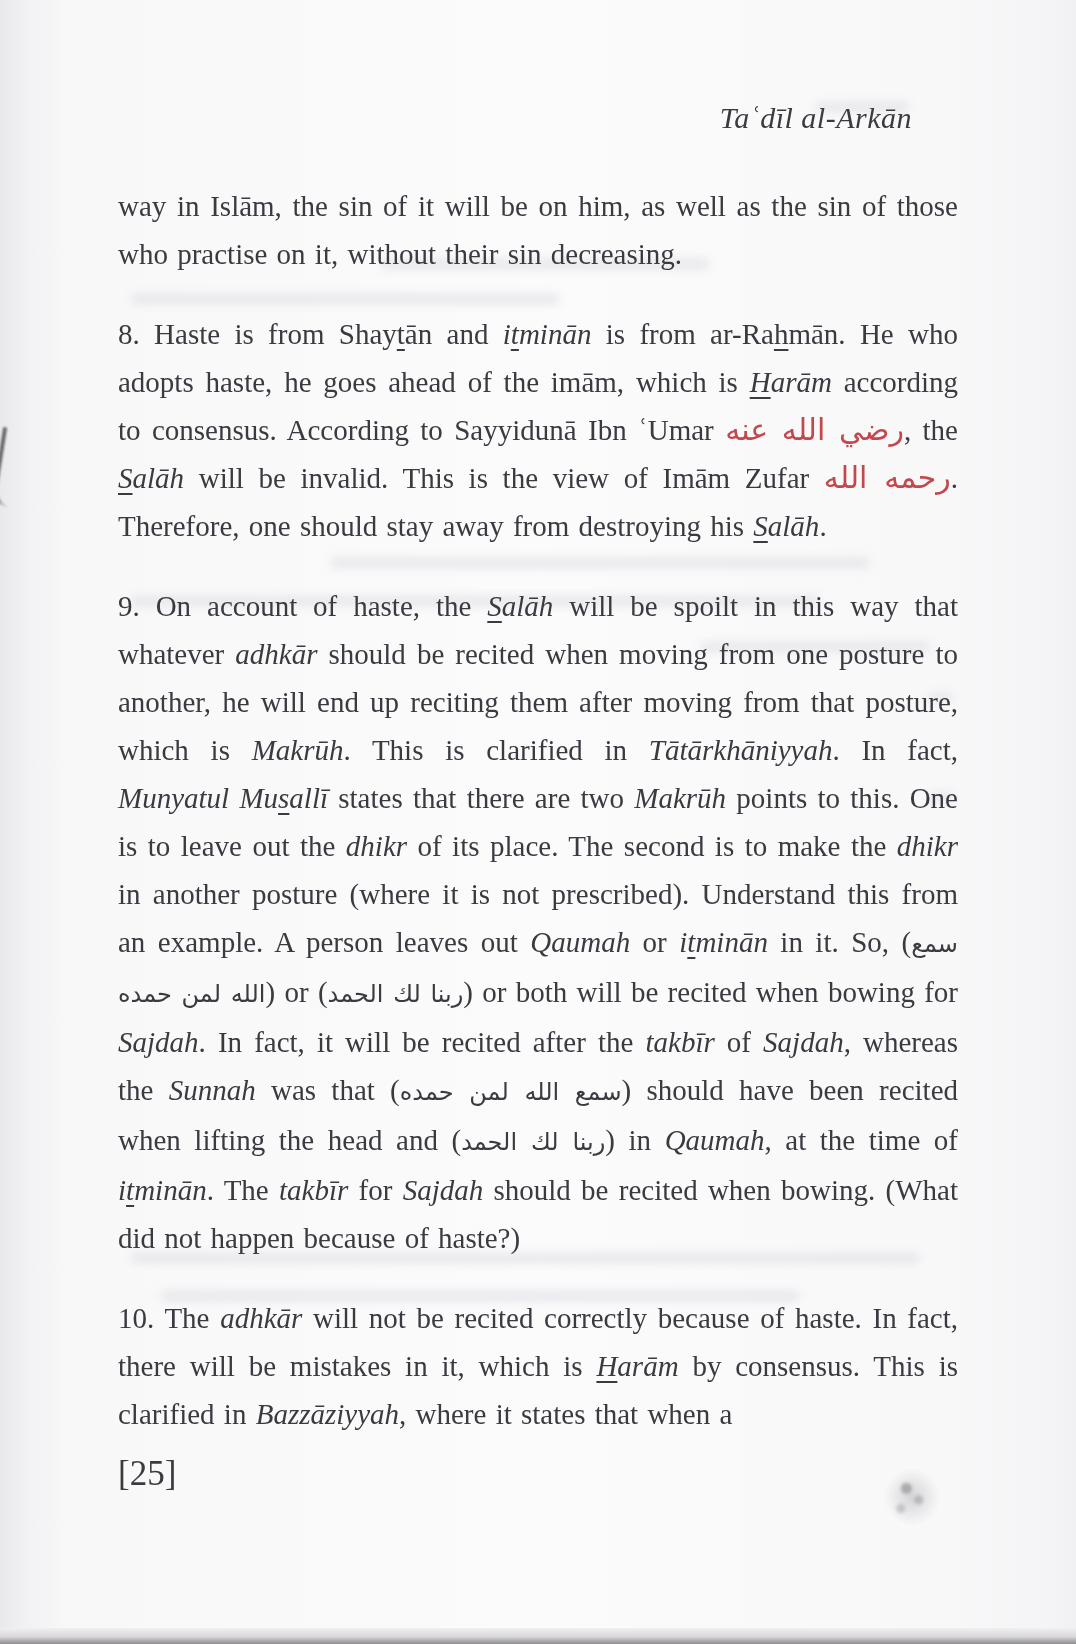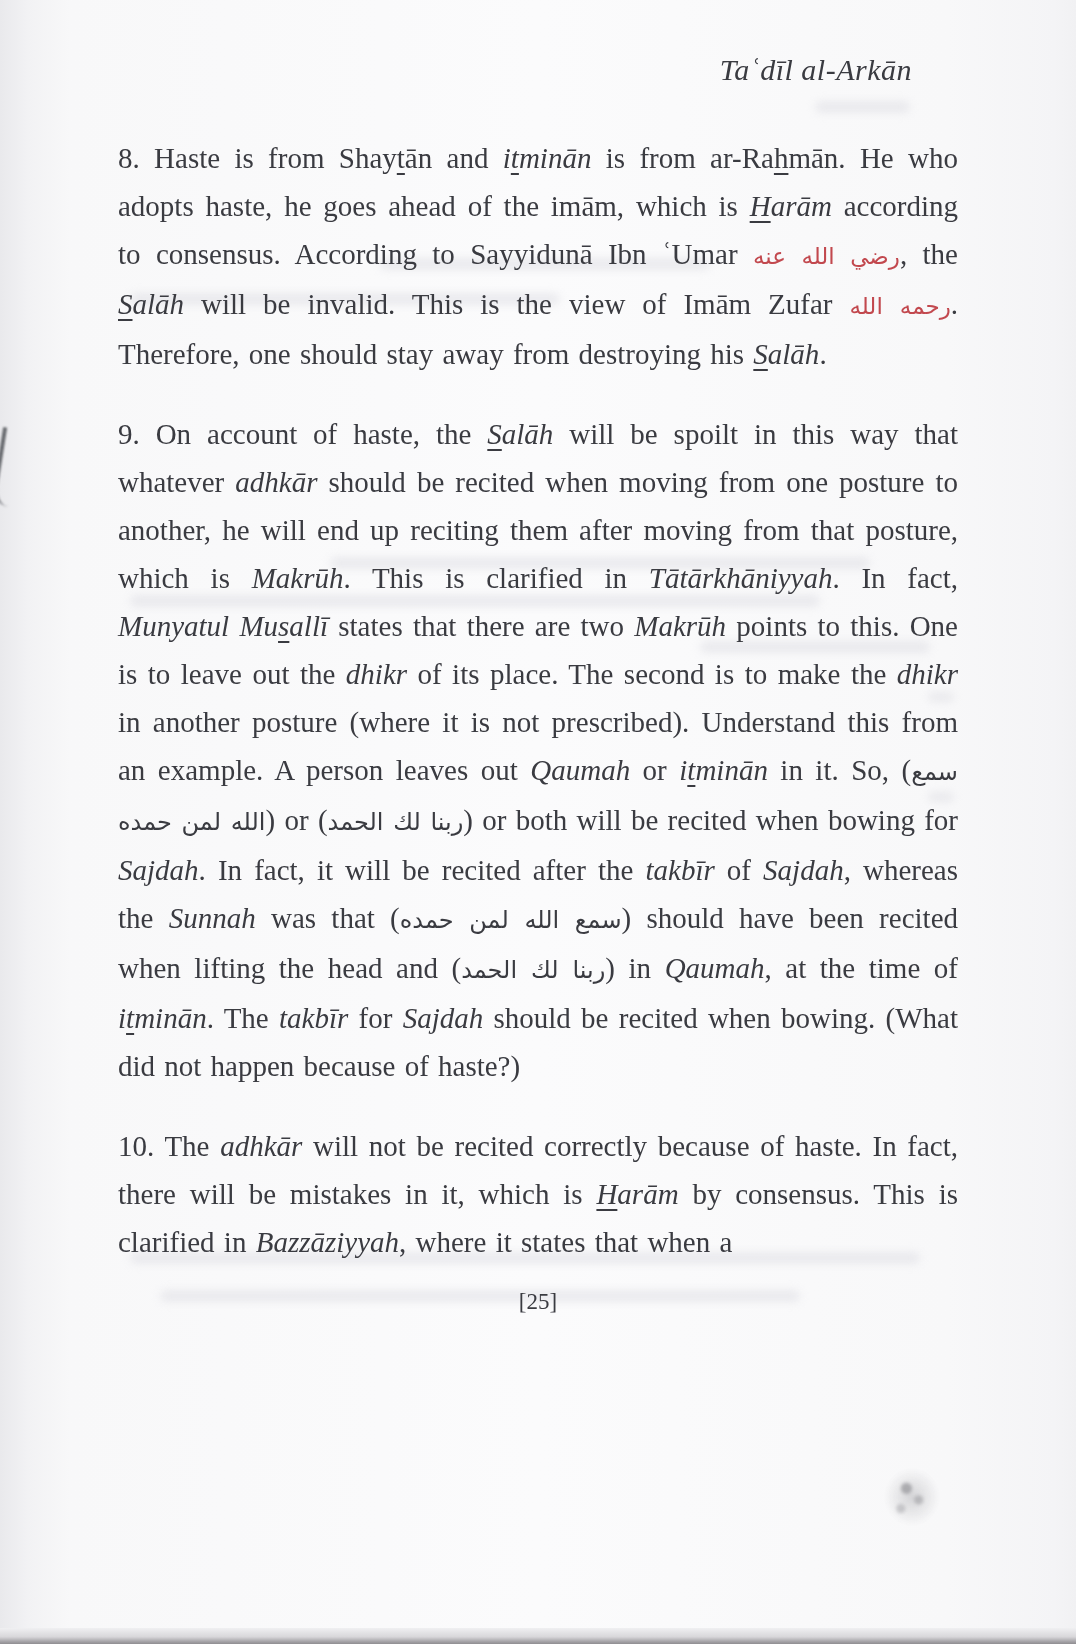--- a/index.html
+++ b/index.html
@@ -25,7 +25,7 @@
   .content {
     position: relative;
     z-index: 3;
-    padding: 48px 118px 0 118px;
+    padding: 96px 118px 0 118px;
     box-sizing: border-box;
   }
   .running-head {

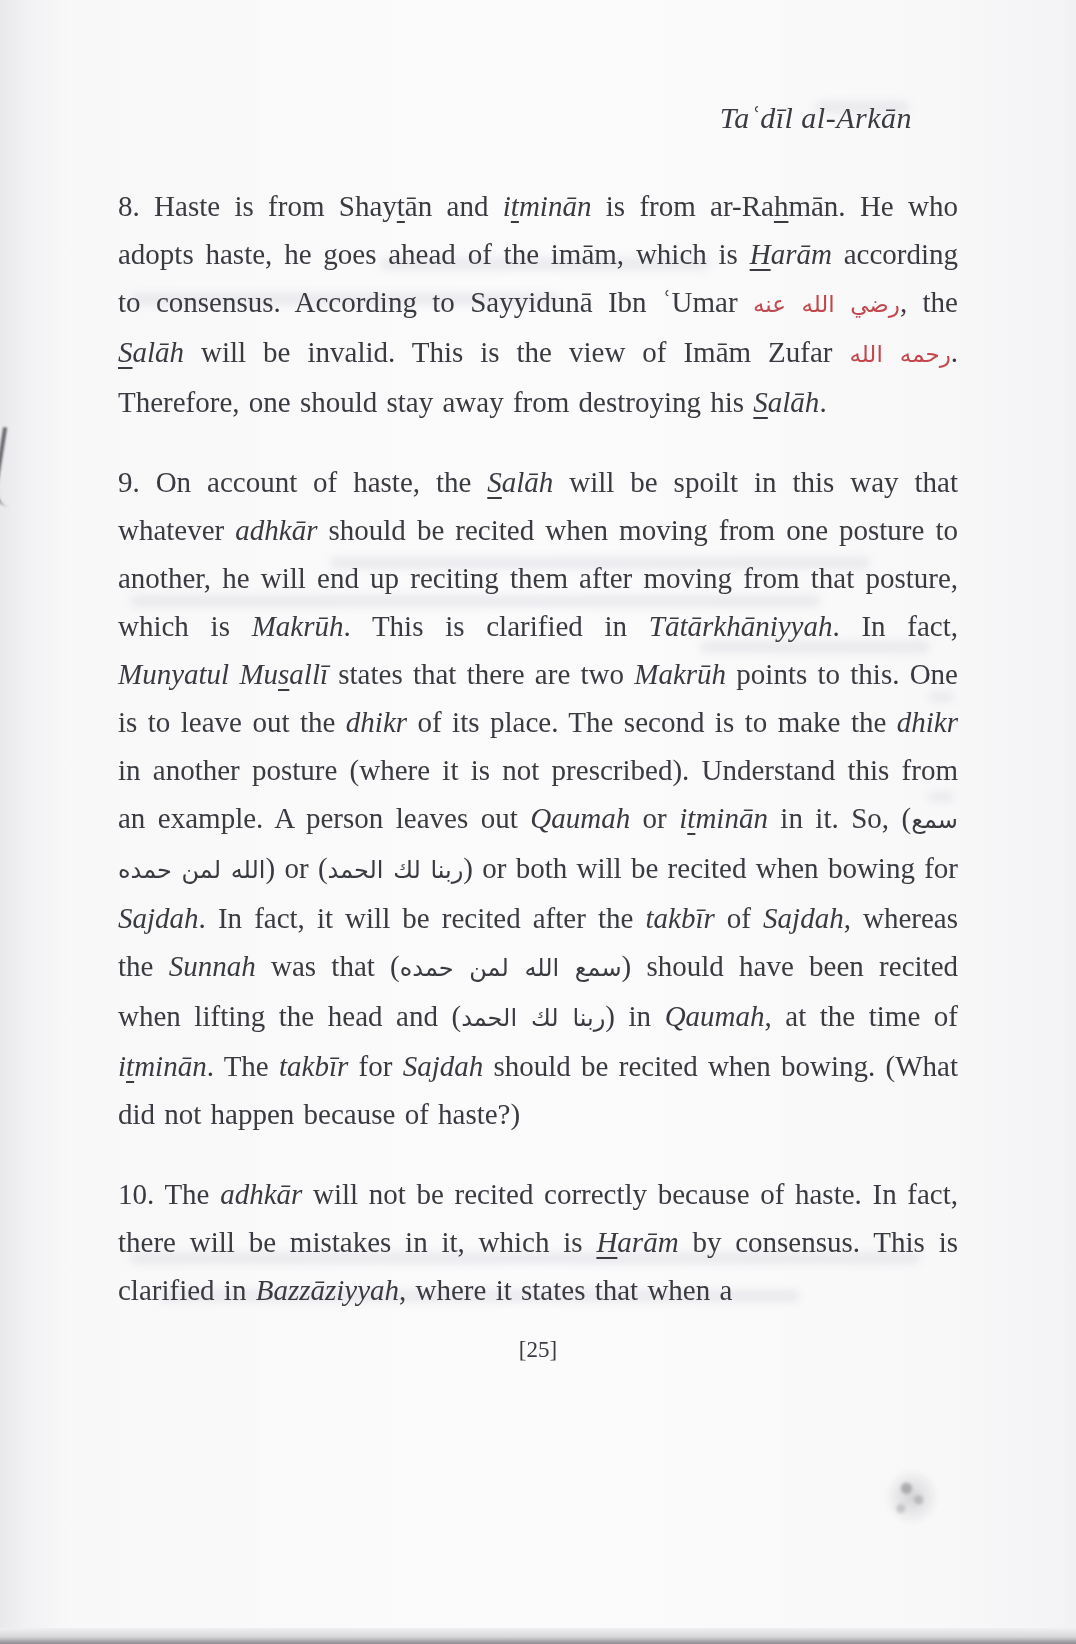--- a/index.html
+++ b/index.html
@@ -147,6 +147,7 @@
     <div class="running-head">Taʿdīl al-Arkān</div>
 
     <div class="body-text">
+        <p class="para"><span class="seg-n">way in Islām, the sin of it will be on him, as well as the sin of those who practise on it, without their sin decreasing.</span></p>
         <p class="para"><span class="seg-n">8. Haste is from Shay</span><span class="seg-u">t</span><span class="seg-n">ān and </span><span class="seg-i">i</span><span class="seg-iu">t</span><span class="seg-i">minān</span><span class="seg-n"> is from ar-Ra</span><span class="seg-u">h</span><span class="seg-n">mān. He who adopts haste, he goes ahead of the imām, which is </span><span class="seg-iu">H</span><span class="seg-i">arām</span><span class="seg-n"> according to consensus. According to Sayyidunā Ibn ʿUmar </span><span class="seg-ar">رضي الله عنه</span><span class="seg-n">, the </span><span class="seg-iu">S</span><span class="seg-i">alāh</span><span class="seg-n"> will be invalid. This is the view of Imām Zufar </span><span class="seg-ar">رحمه الله</span><span class="seg-n">. Therefore, one should stay away from destroying his </span><span class="seg-iu">S</span><span class="seg-i">alāh</span><span class="seg-n">.</span></p>
         <p class="para"><span class="seg-n">9. On account of haste, the </span><span class="seg-iu">S</span><span class="seg-i">alāh</span><span class="seg-n"> will be spoilt in this way that whatever </span><span class="seg-i">adhkār</span><span class="seg-n"> should be recited when moving from one posture to another, he will end up reciting them after moving from that posture, which is </span><span class="seg-i">Makrūh</span><span class="seg-n">.  This is clarified in </span><span class="seg-i">Tātārkhāniyyah</span><span class="seg-n">. In fact, </span><span class="seg-i">Munyatul Mu</span><span class="seg-iu">s</span><span class="seg-i">allī</span><span class="seg-n"> states that there are two </span><span class="seg-i">Makrūh</span><span class="seg-n"> points to this. One is to leave out the </span><span class="seg-i">dhikr</span><span class="seg-n"> of its place. The second is to make the </span><span class="seg-i">dhikr</span><span class="seg-n"> in another posture (where it is not prescribed). Understand this from an example. A person leaves out </span><span class="seg-i">Qaumah</span><span class="seg-n"> or </span><span class="seg-i">i</span><span class="seg-iu">t</span><span class="seg-i">minān</span><span class="seg-n"> in it. So, (</span><span class="seg-ab">سمع الله لمن حمده</span><span class="seg-n">) or (</span><span class="seg-ab">ربنا لك الحمد</span><span class="seg-n">) or both will be recited when bowing for </span><span class="seg-i">Sajdah</span><span class="seg-n">. In fact, it will be recited after the </span><span class="seg-i">takbīr</span><span class="seg-n"> of </span><span class="seg-i">Sajdah</span><span class="seg-n">, whereas the </span><span class="seg-i">Sunnah</span><span class="seg-n"> was that (</span><span class="seg-ab">سمع الله لمن حمده</span><span class="seg-n">) should have been recited when lifting the head and (</span><span class="seg-ab">ربنا لك الحمد</span><span class="seg-n">) in </span><span class="seg-i">Qaumah</span><span class="seg-n">, at the time of </span><span class="seg-i">i</span><span class="seg-iu">t</span><span class="seg-i">minān</span><span class="seg-n">. The </span><span class="seg-i">takbīr</span><span class="seg-n"> for </span><span class="seg-i">Sajdah</span><span class="seg-n"> should be recited when bowing. (What did not happen because of haste?)</span></p>
         <p class="para"><span class="seg-n">10. The </span><span class="seg-i">adhkār</span><span class="seg-n"> will not be recited correctly because of haste. In fact, there will be mistakes in it, which is </span><span class="seg-iu">H</span><span class="seg-i">arām</span><span class="seg-n"> by consensus. This is clarified in </span><span class="seg-i">Bazzāziyyah</span><span class="seg-n">, where it states that when a</span></p>

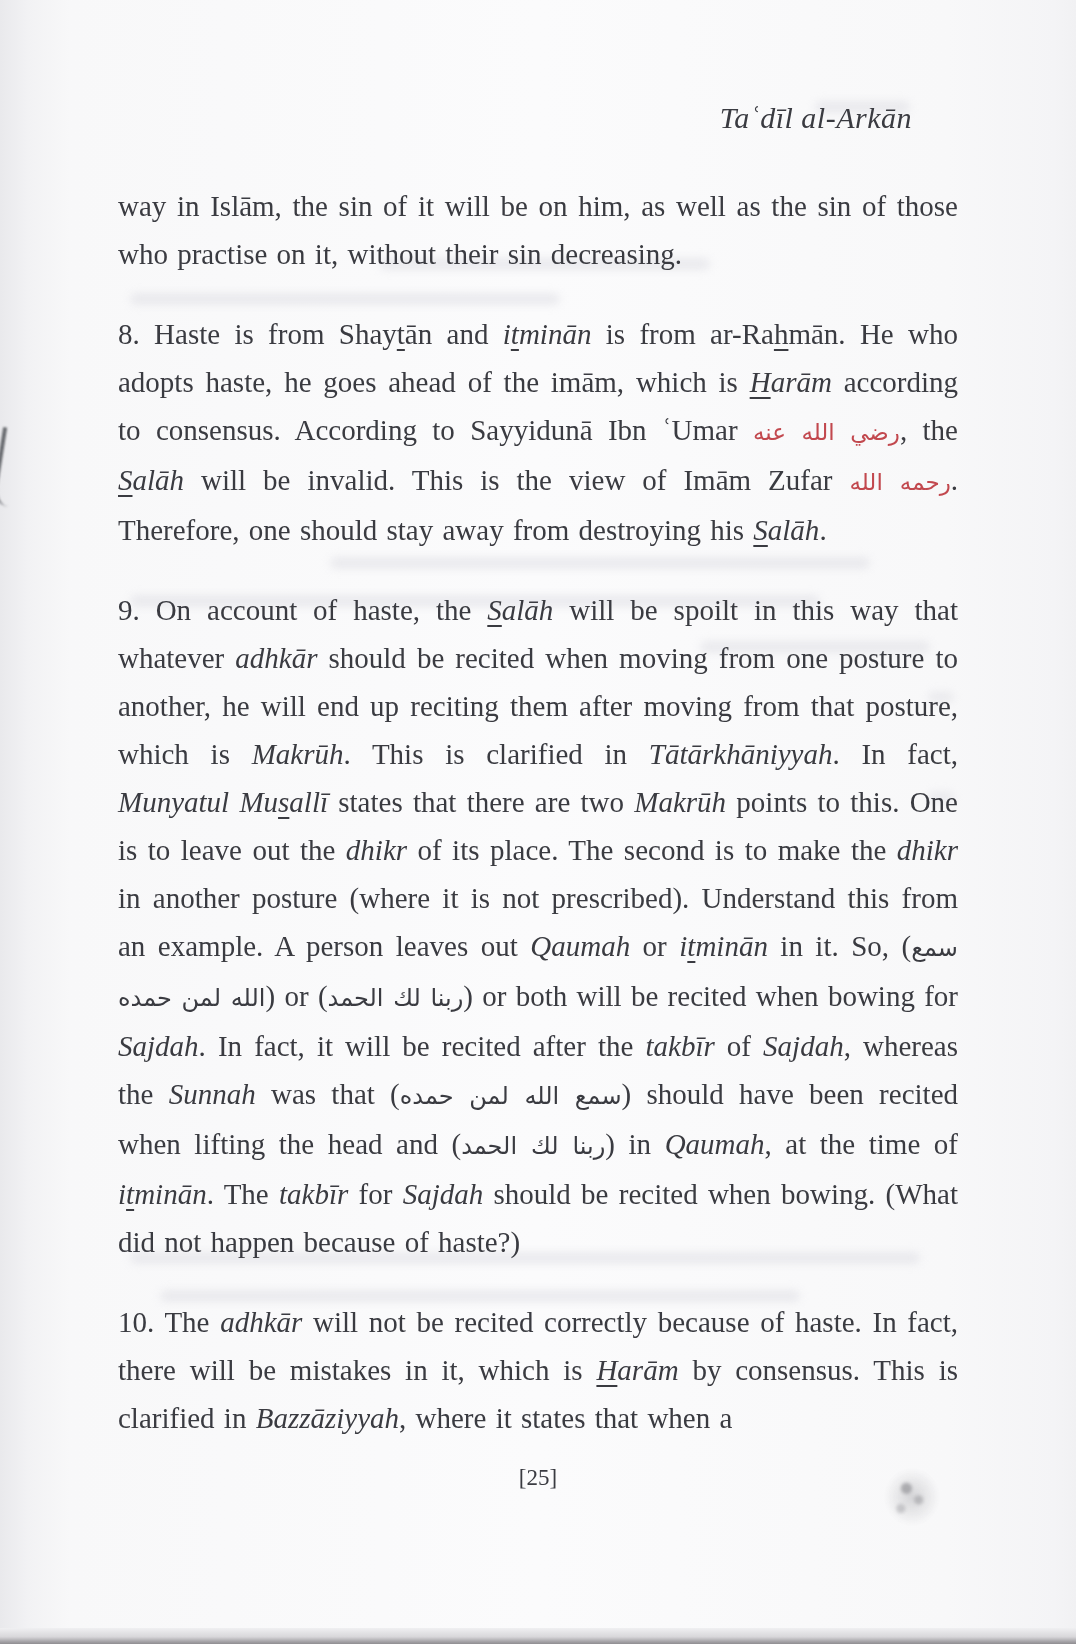--- a/index.html
+++ b/index.html
@@ -57,7 +57,7 @@
   .seg-ar {
     color: var(--honorific-red, #c2484e);
     font-family: "DejaVu Sans", sans-serif;
-    font-size: 23px;
+    font-size: 30px;
     direction: rtl;
     unicode-bidi: isolate;
     letter-spacing: 0px;

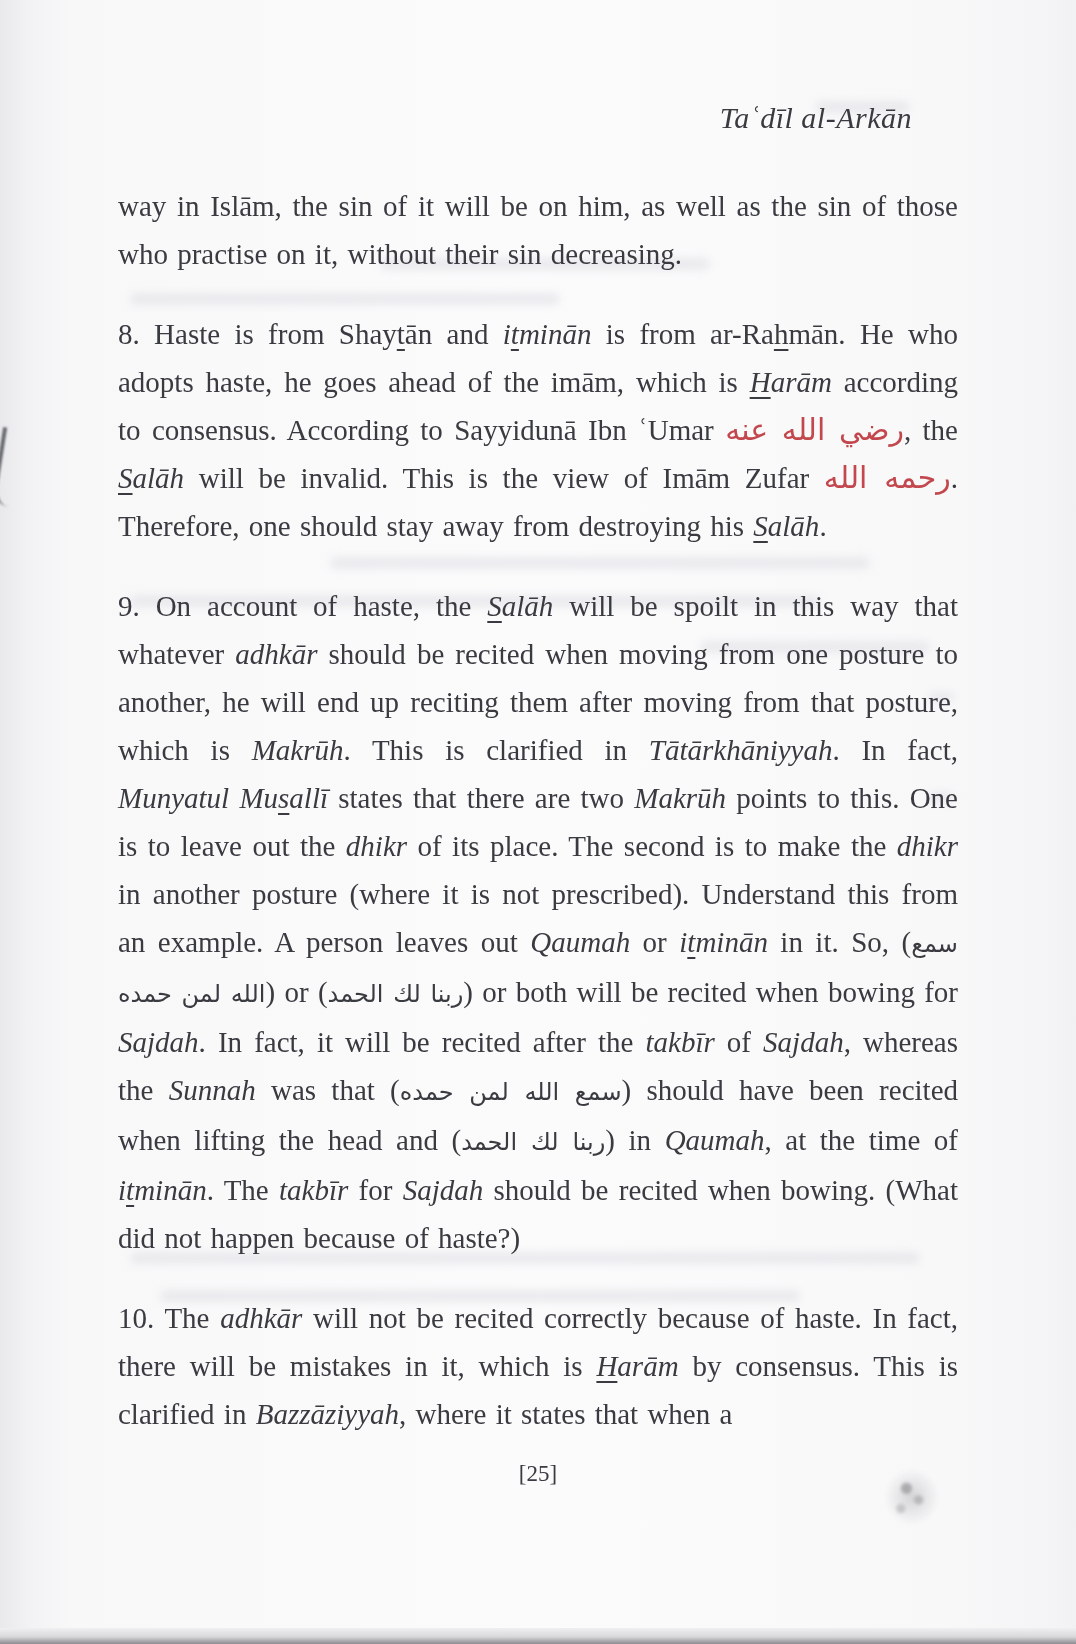--- a/index.html
+++ b/index.html
@@ -69,8 +69,7 @@
     unicode-bidi: isolate;
   }
   .page-number {
-    text-align: center;
-    font-size: 23px;
+    font-size: 35px;
     line-height: 48px;
     margin-top: 2px;
   }

